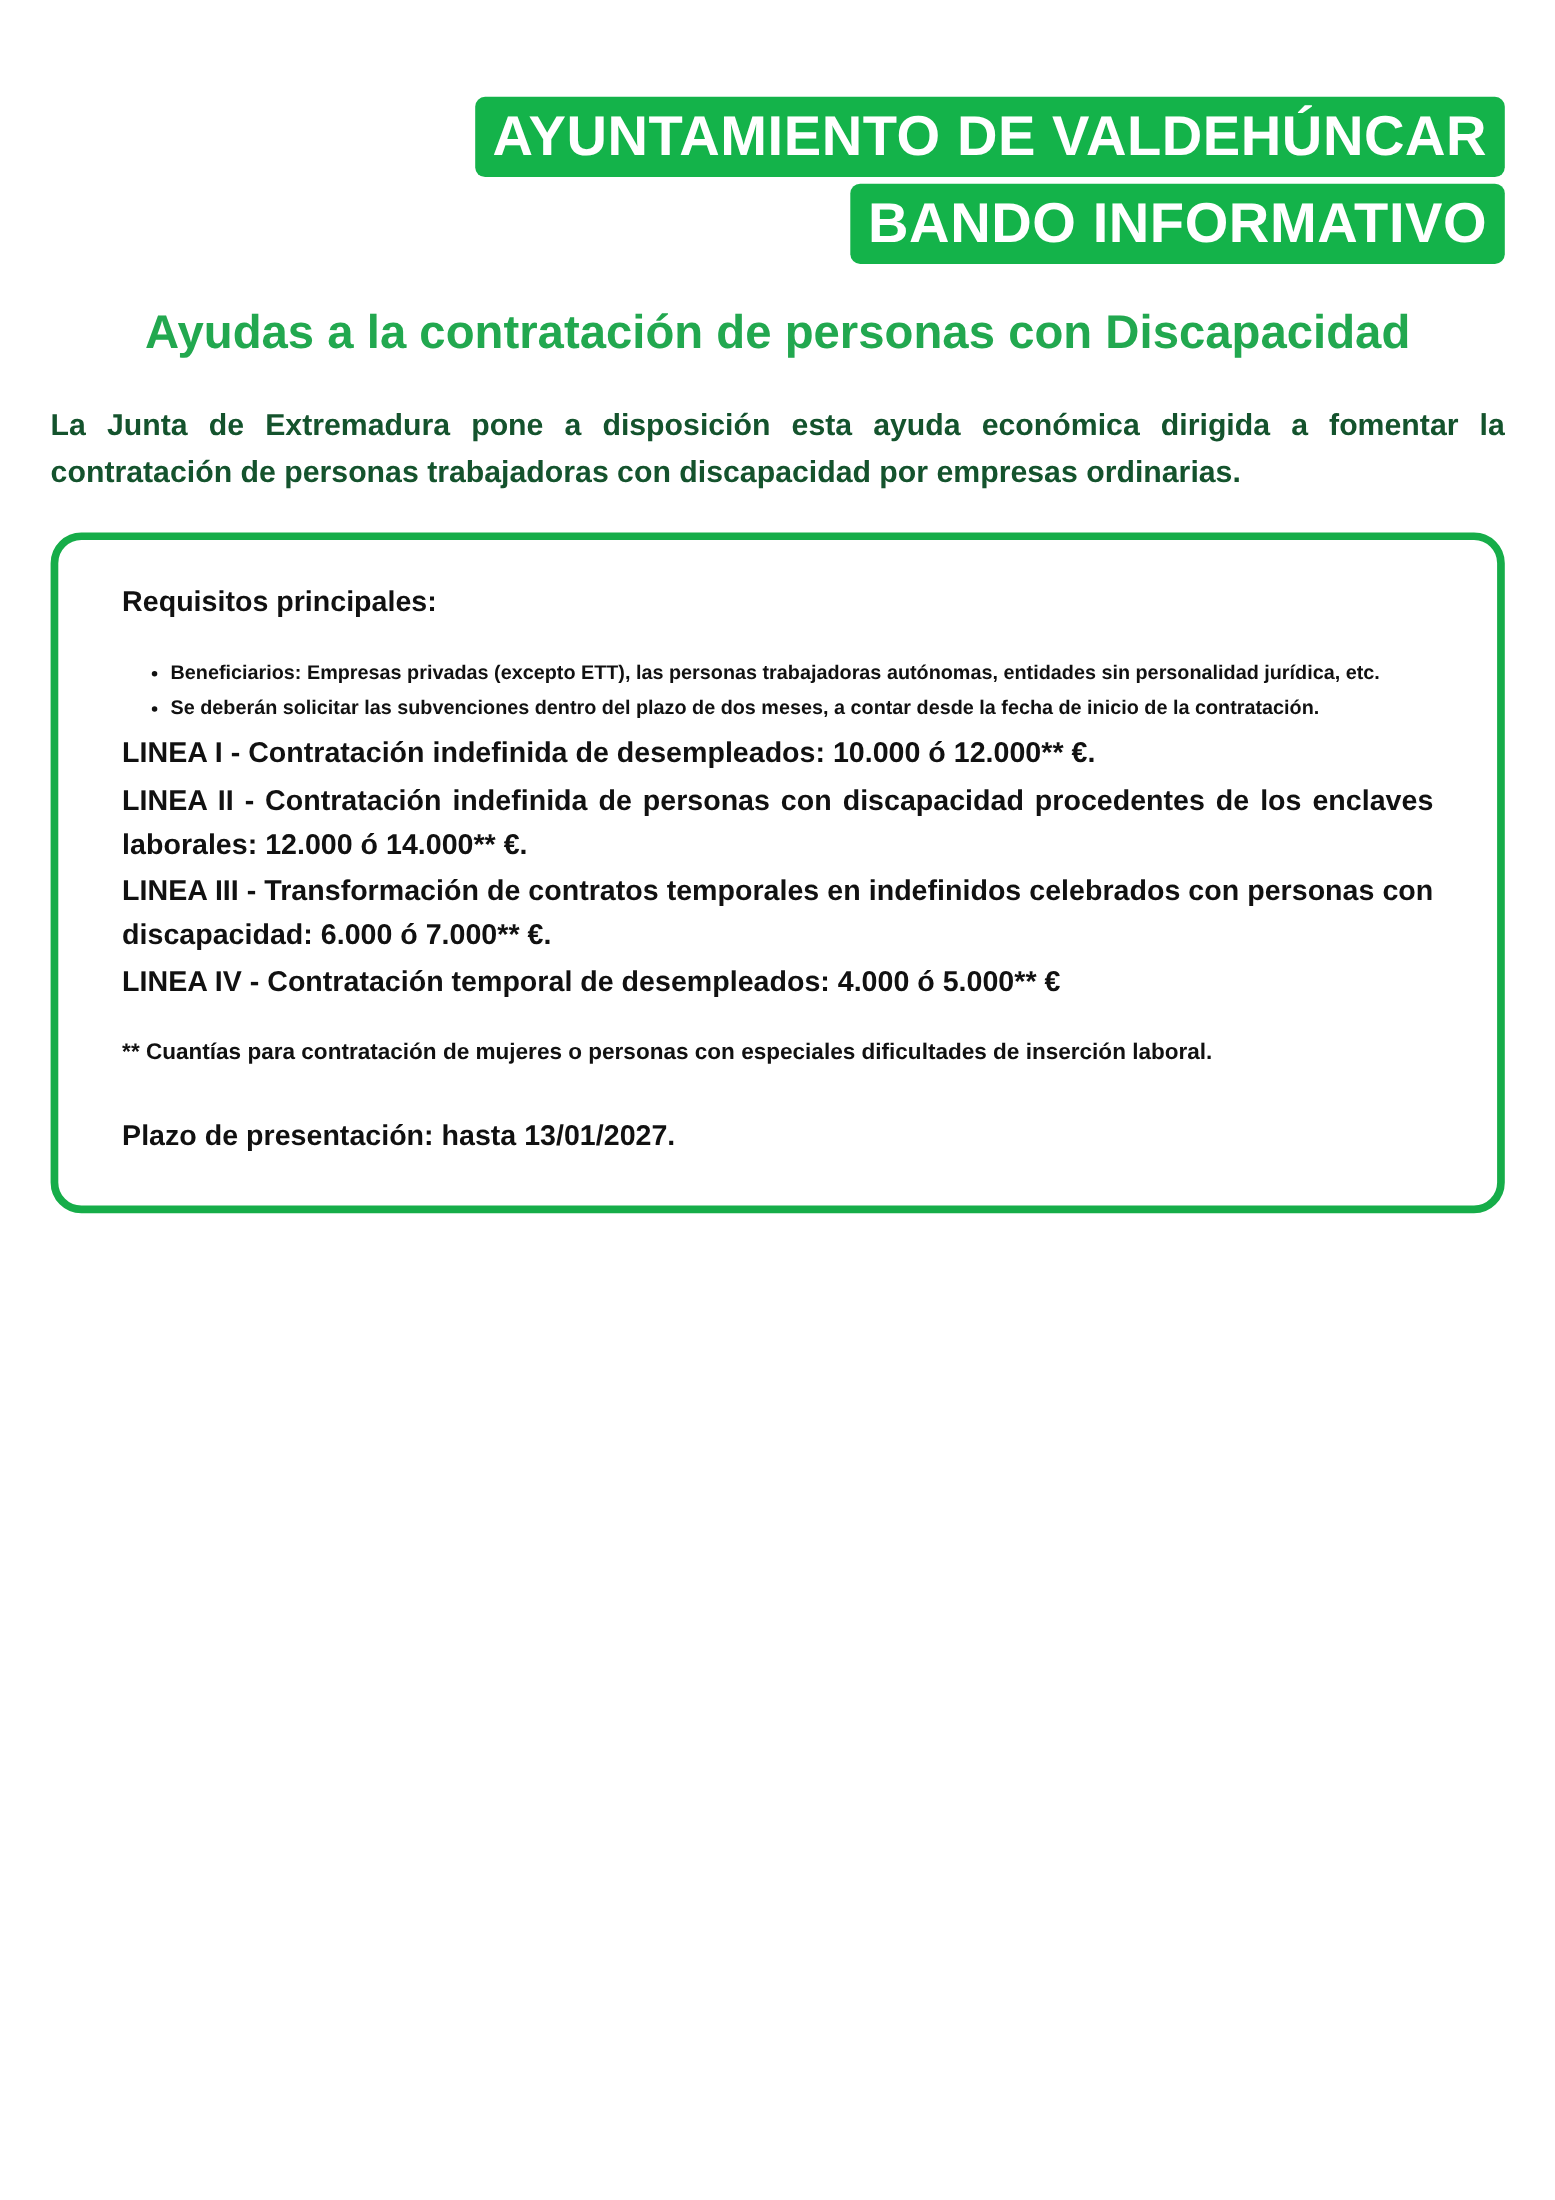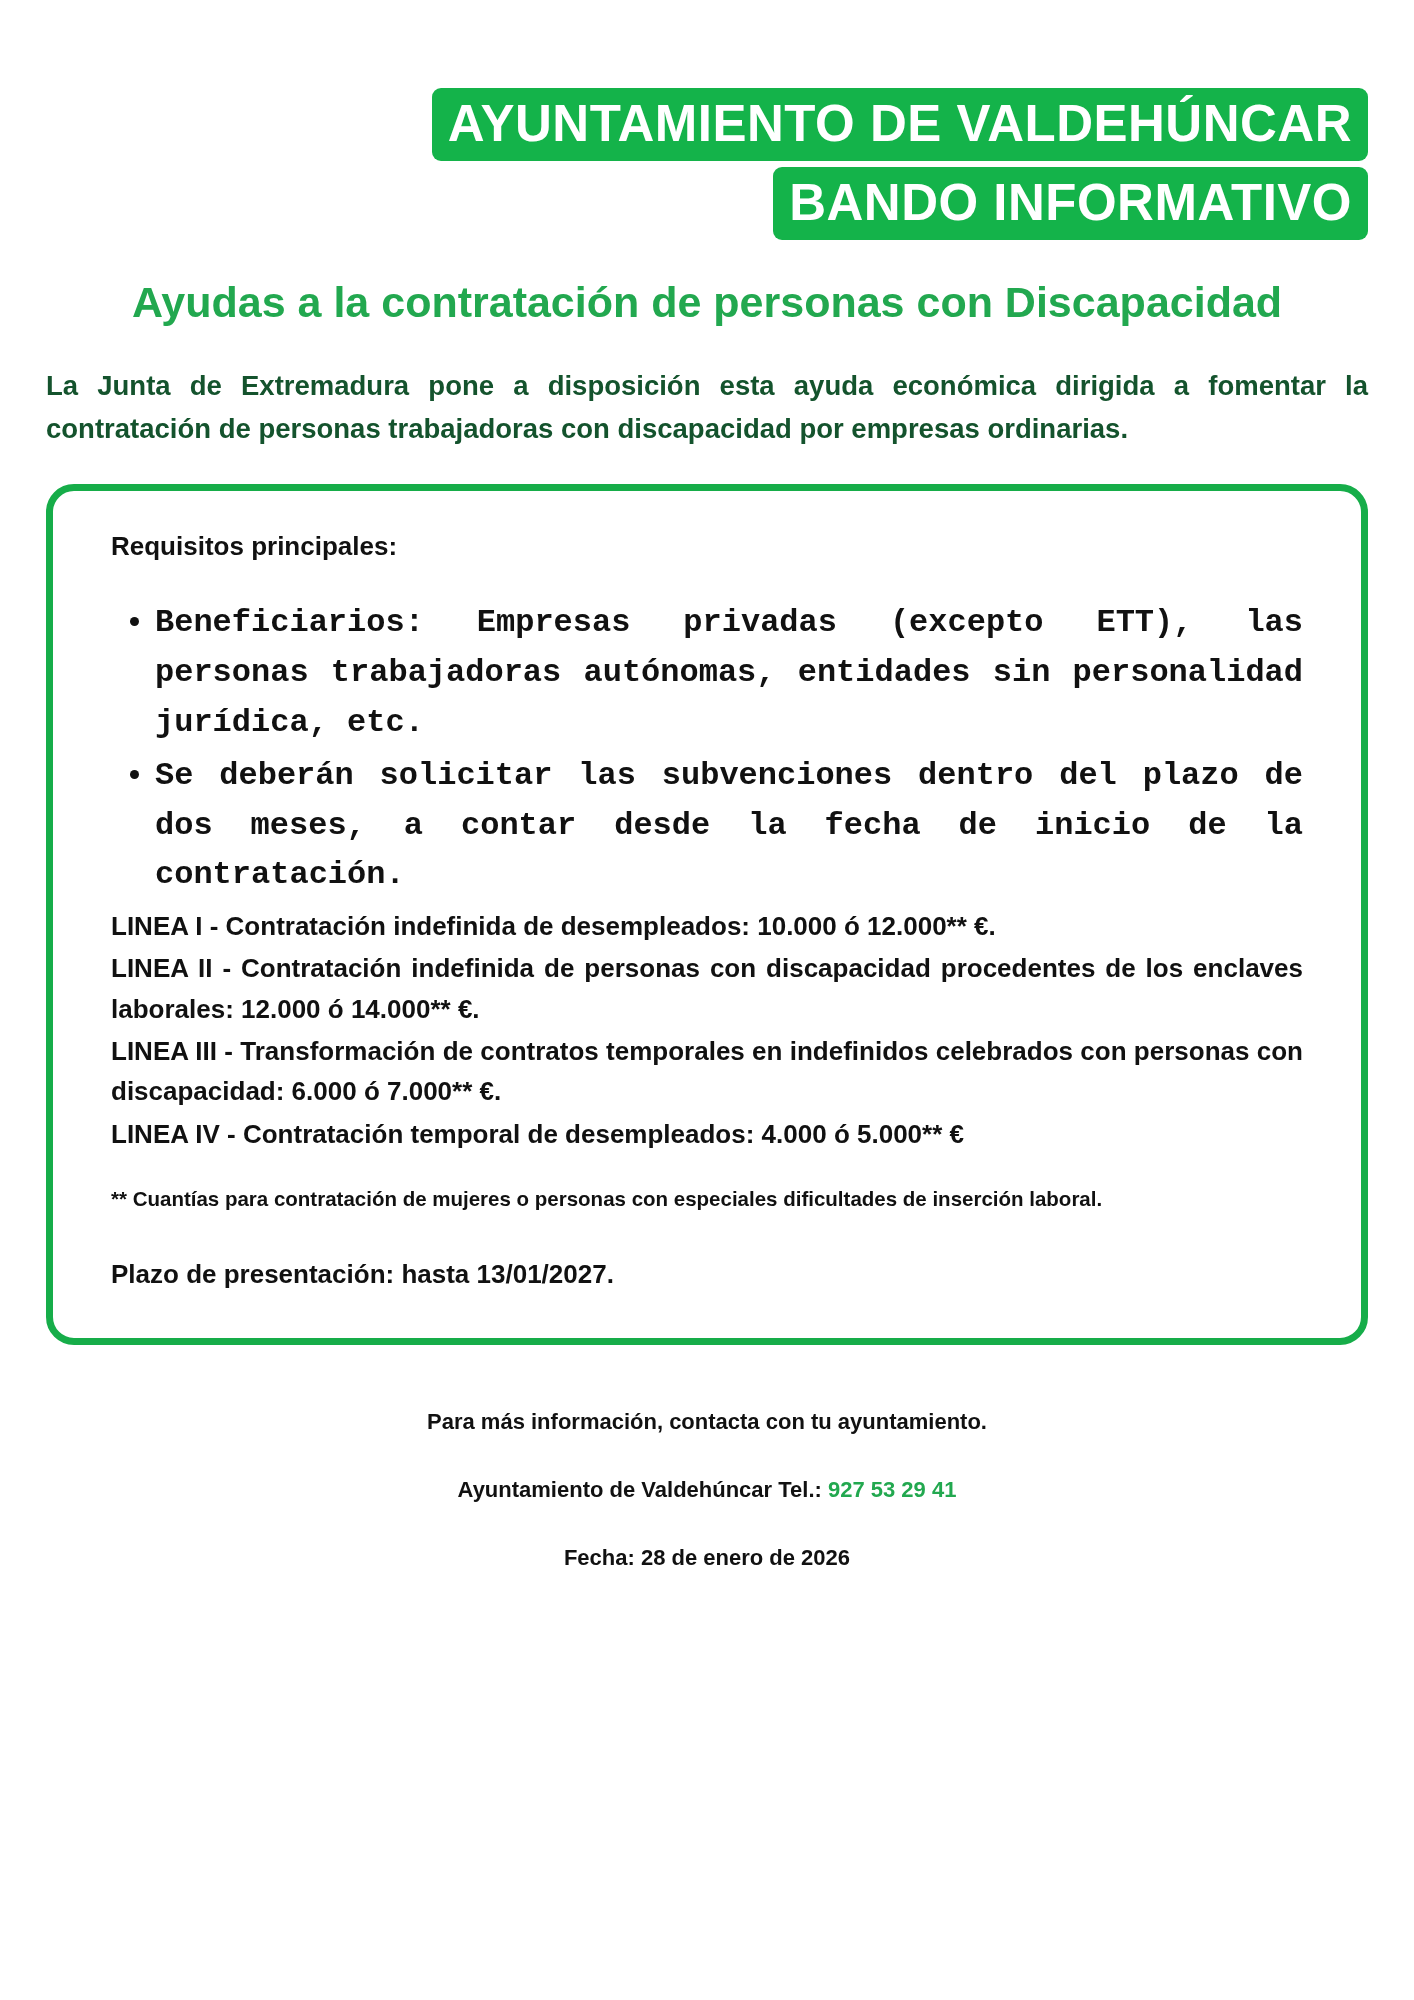--- a/index.html
+++ b/index.html
@@ -88,13 +88,12 @@
     list-style: disc;
   }
   ul.req-list li {
-    font-size: 32px;
+    font-size: 18px;
     font-weight: bold;
     line-height: 1.55;
     margin-bottom: 4px;
     text-align: justify;
     text-justify: inter-word;
-    font-family: Liberation Mono, monospace;
   }
   .linea {
     font-size: 26px;

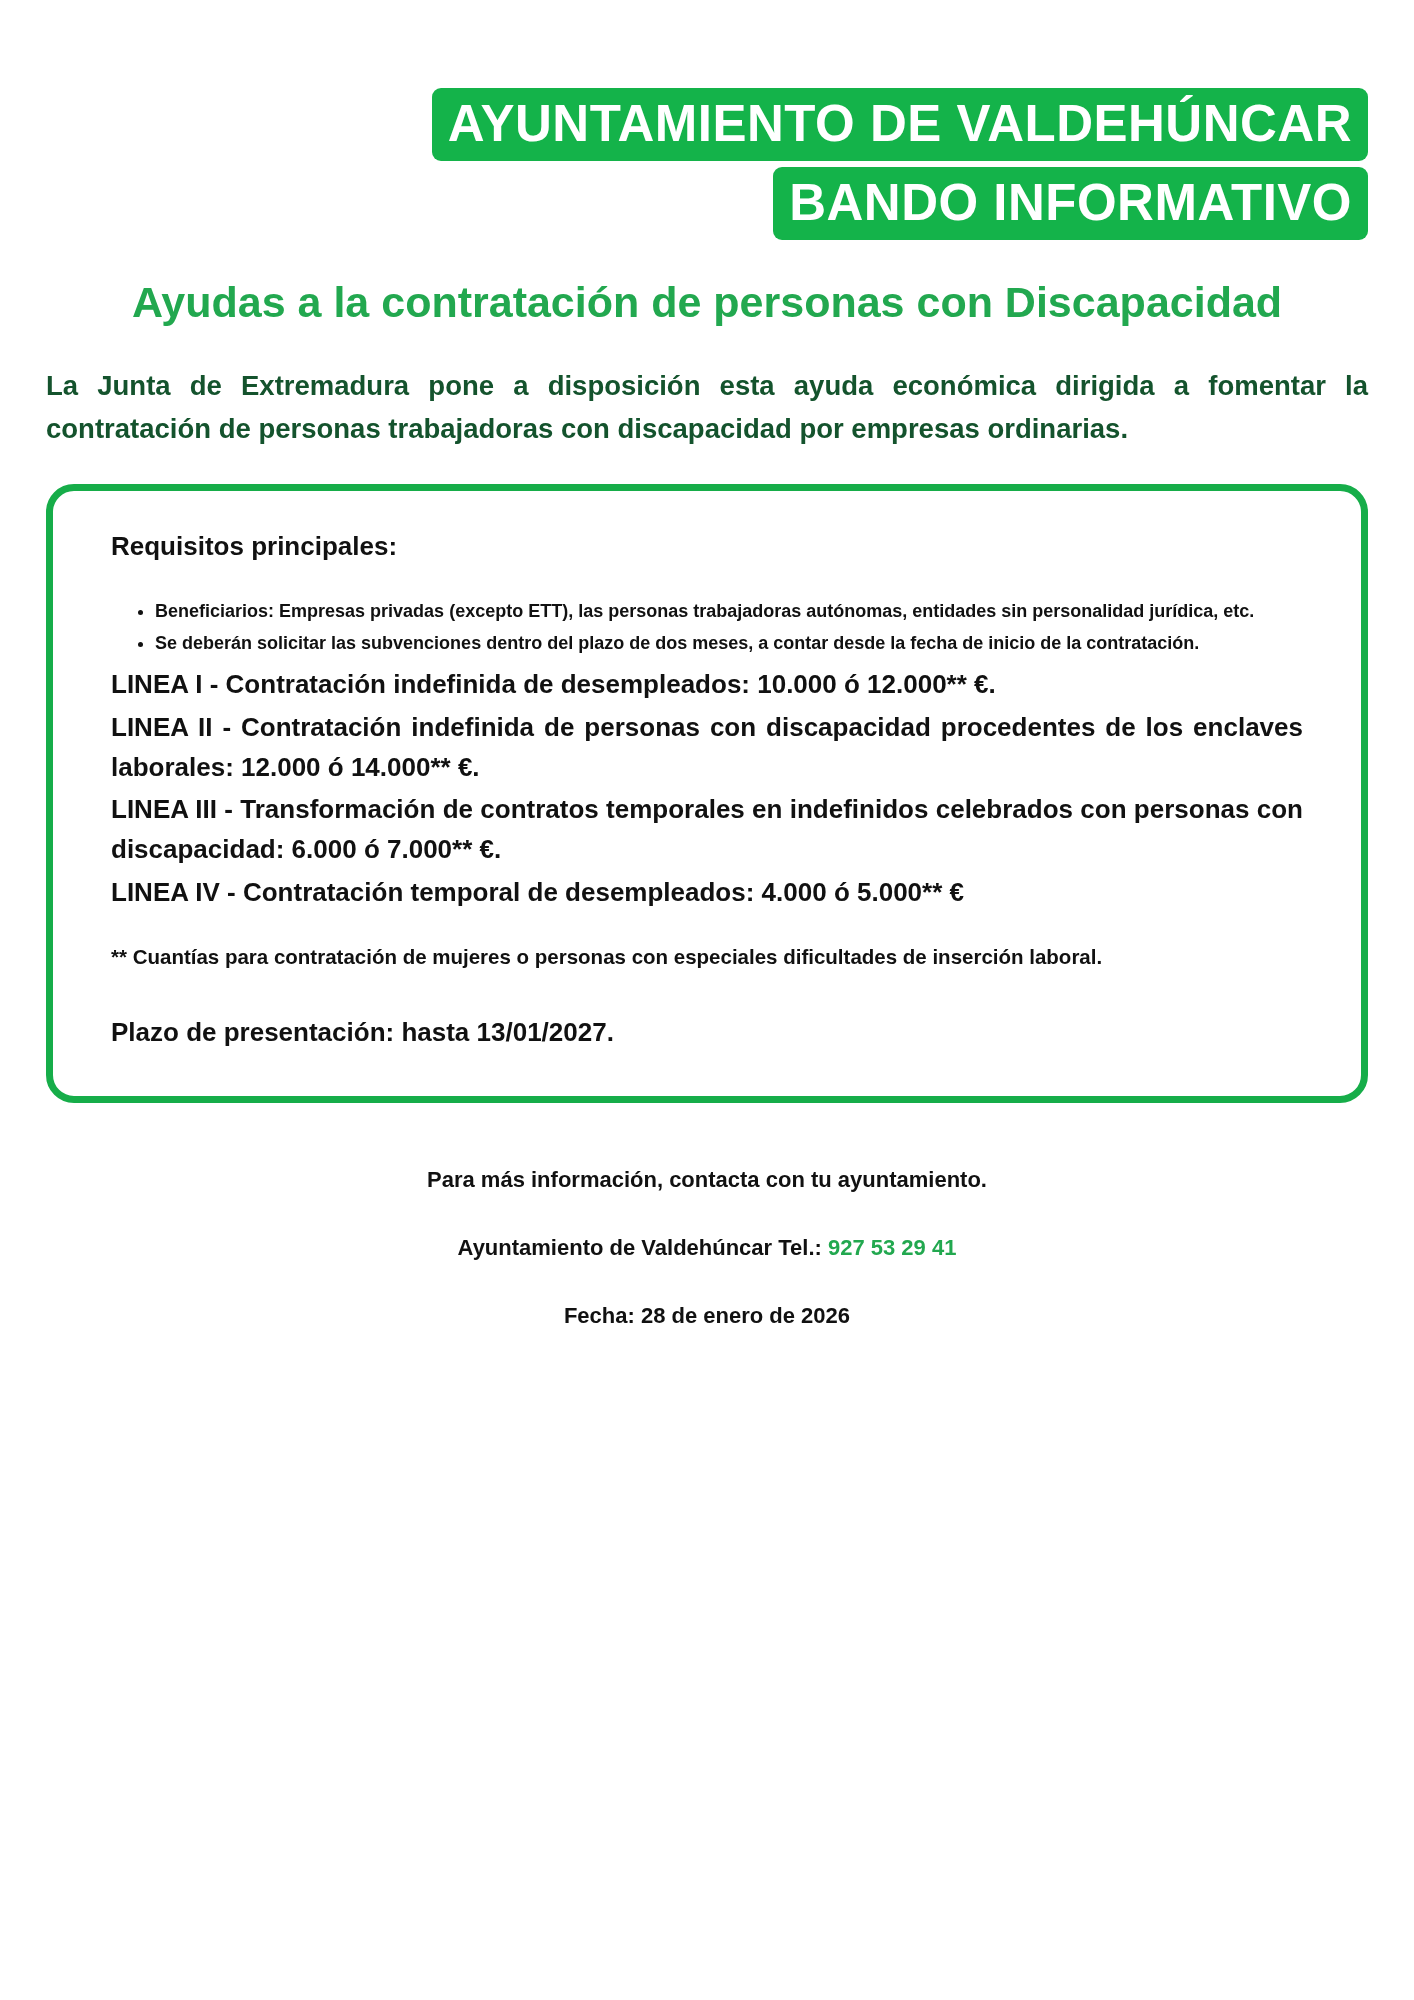--- a/index.html
+++ b/index.html
@@ -172,13 +172,6 @@
     <p class="plazo">Plazo de presentación: hasta 13/01/2027.</p>
   </div>
 
-  <div class="footer">
-    <div class="footer-line">Para más información, contacta con tu ayuntamiento.</div>
-    <div class="footer-line">
-      <span>Ayuntamiento de Valdehúncar Tel.: </span><span class="phone">927 53 29 41</span>
-    </div>
-    <div class="footer-line">Fecha: 28 de enero de 2026</div>
-  </div>
 
 </div>
 

